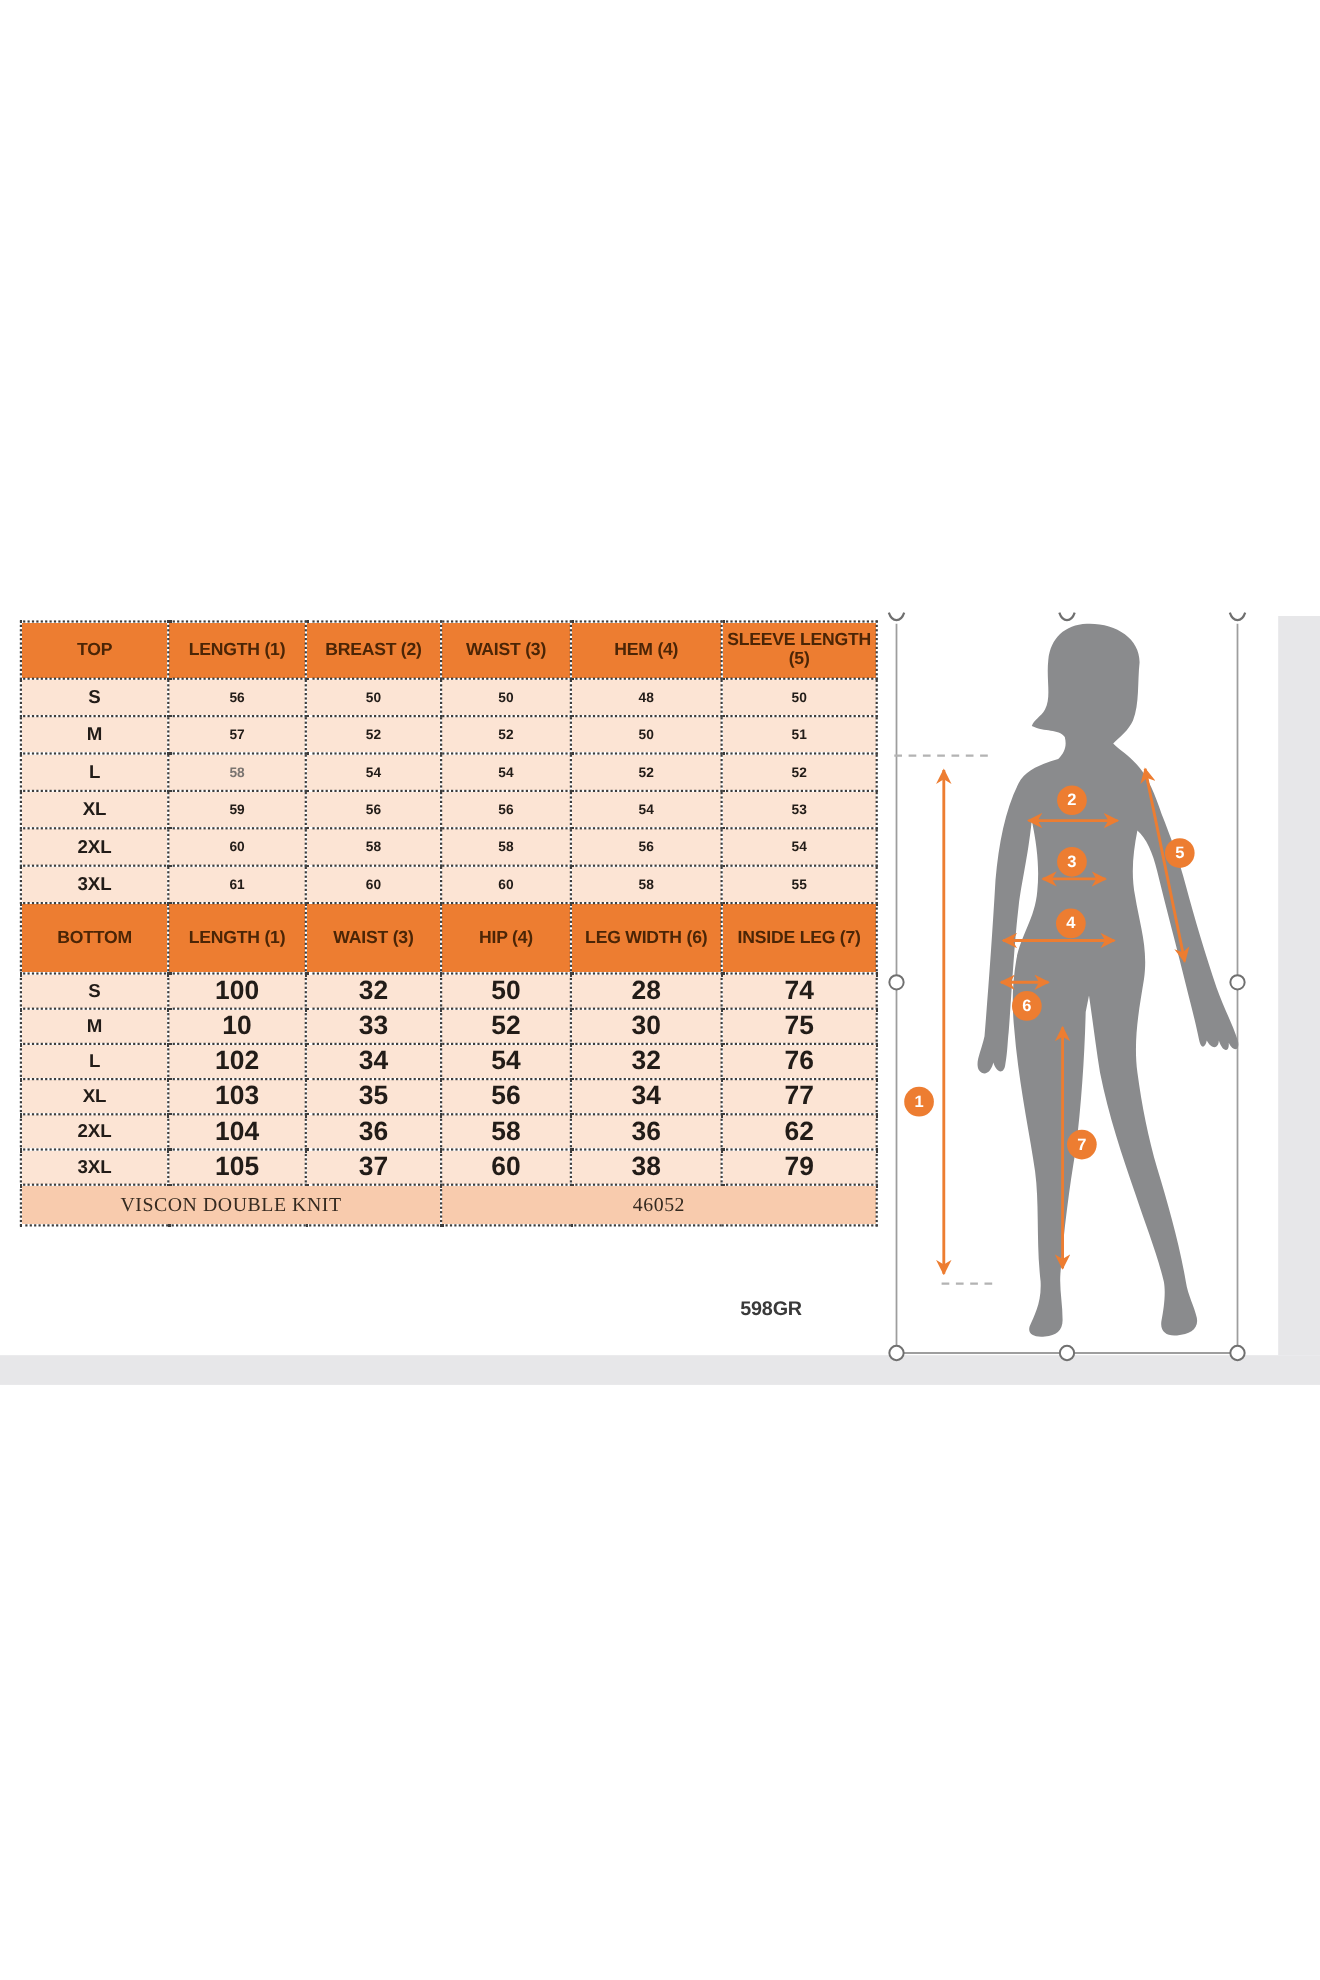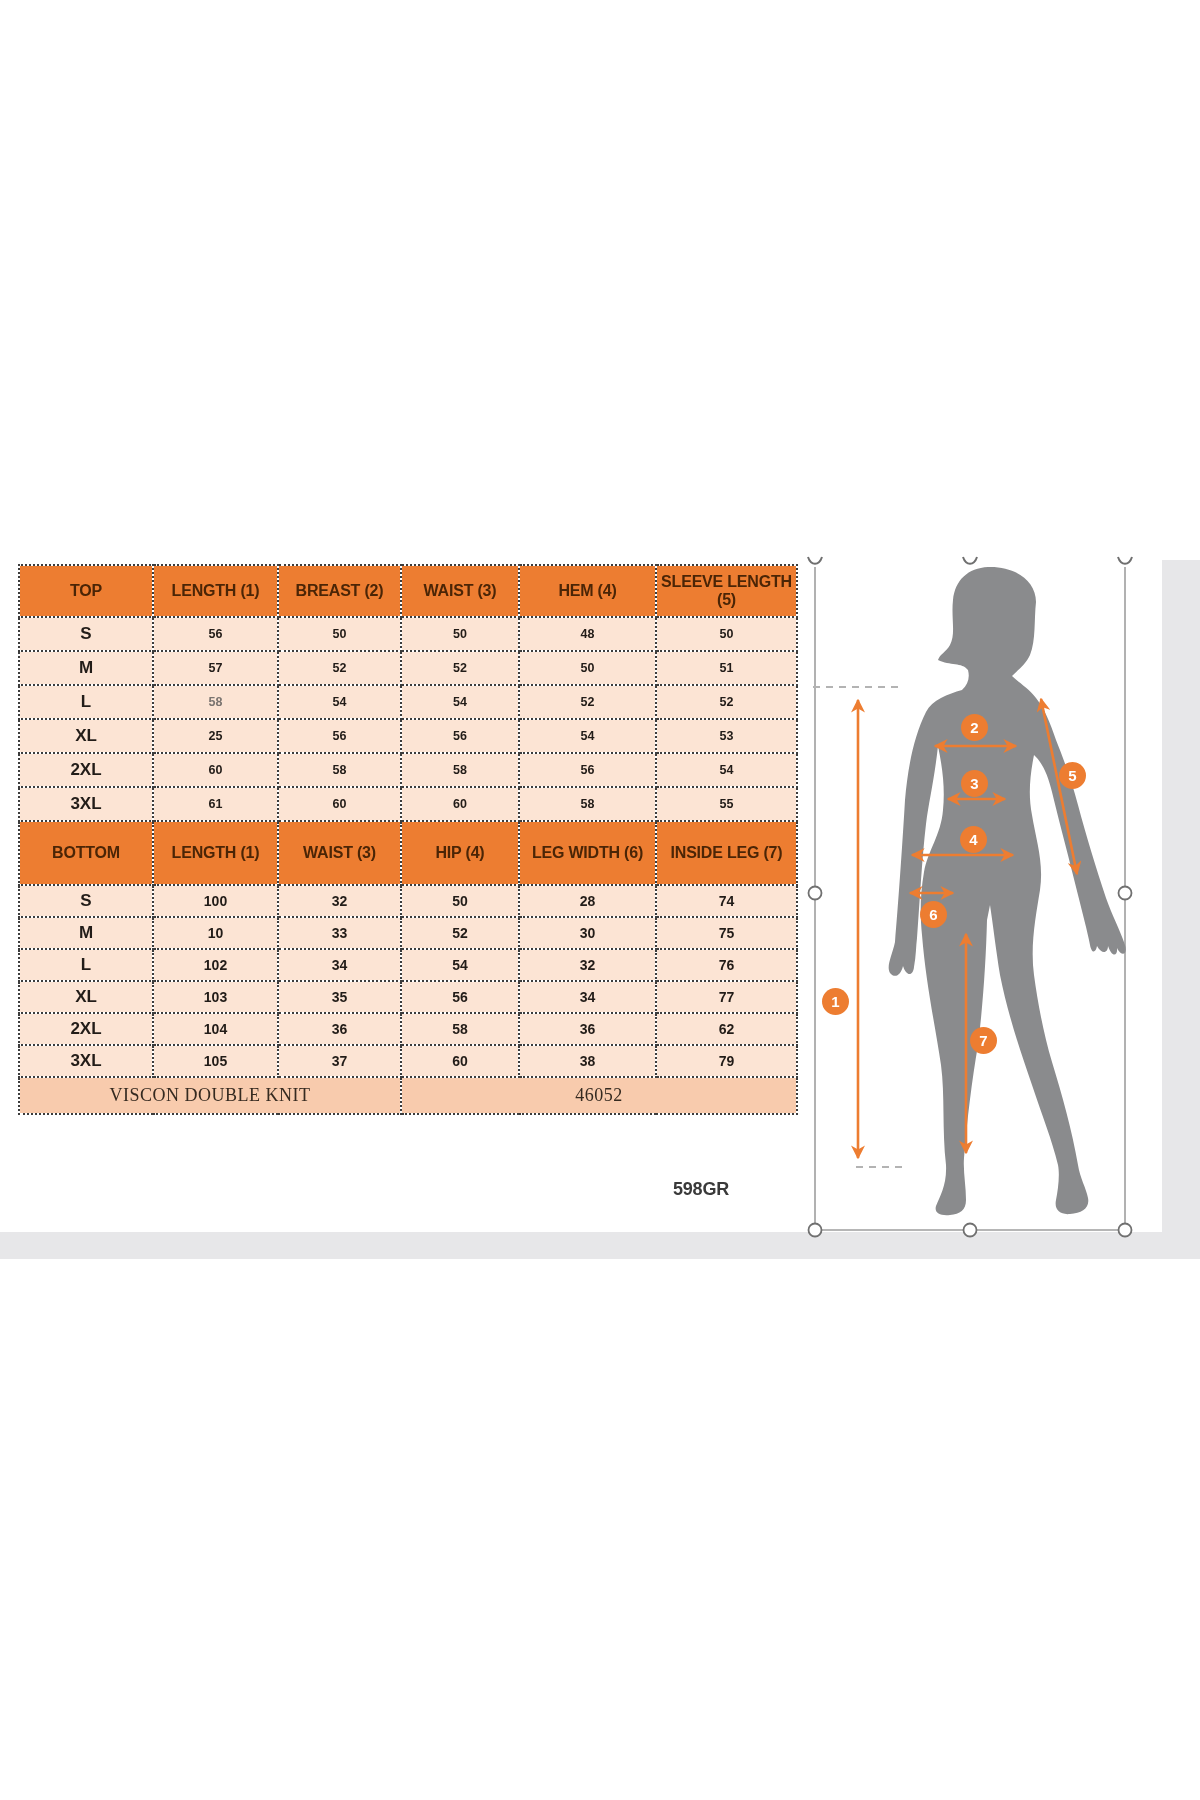--- a/index.html
+++ b/index.html
@@ -95,7 +95,7 @@
   </tr>
   <tr class="r-top">
     <td class="cell size-lbl">XL</td>
-    <td class="cell val-top">25</td>
+    <td class="cell val-top">59</td>
     <td class="cell val-top">56</td>
     <td class="cell val-top">56</td>
     <td class="cell val-top">54</td>

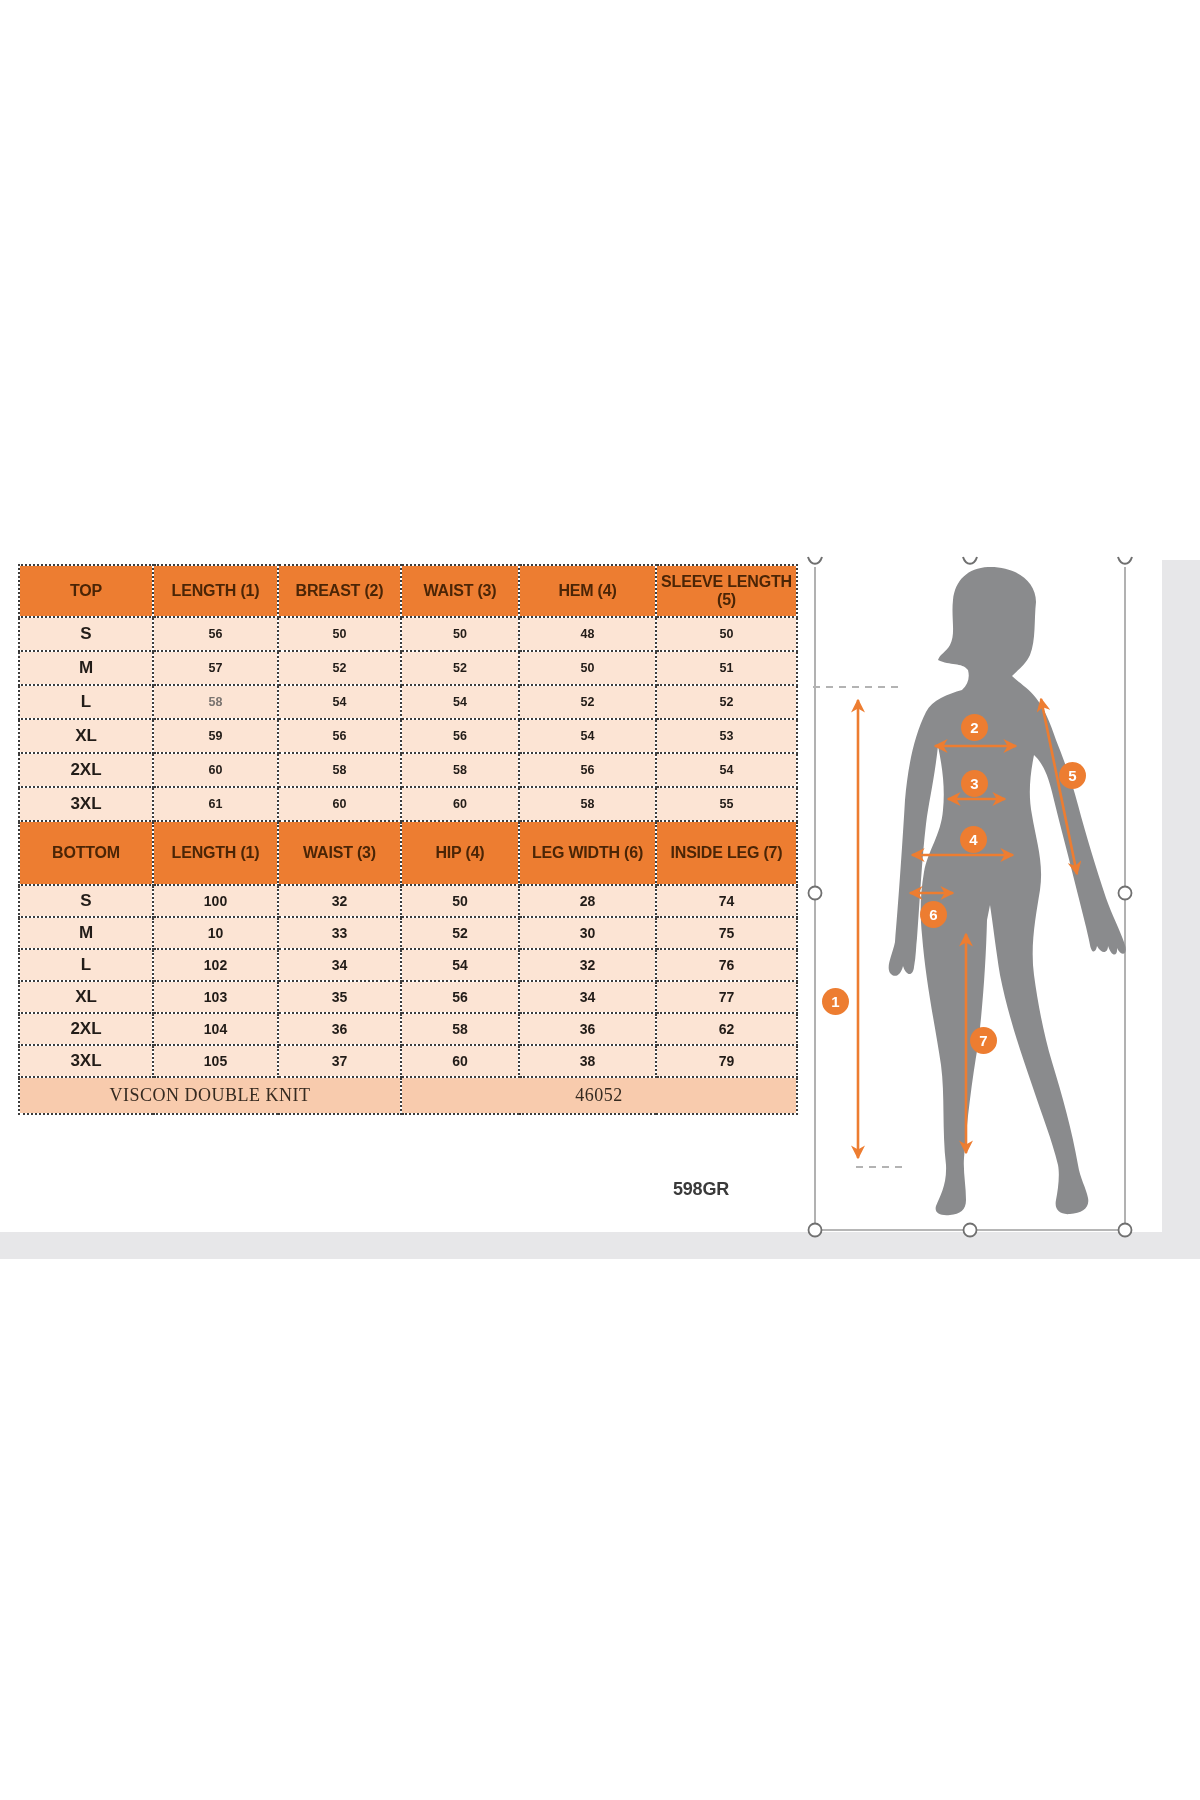--- a/index.html
+++ b/index.html
@@ -26,7 +26,7 @@
   .cell{background:#FCE4D4;color:#221c18;}
   .size-lbl{font-weight:bold;font-size:17px;}
   .val-top{font-weight:bold;font-size:12.5px;}
-  .val-bot{font-weight:bold;font-size:14px;}
+  .val-bot{font-weight:bold;font-size:24px;}
   .muted{color:#7a7470;font-weight:bold;}
   .r-h1{height:52px;} .r-top{height:34px;} .r-h2{height:64px;} .r-bot{height:32px;}
   .r-fab{height:38px;} .r-val{height:37px;}

